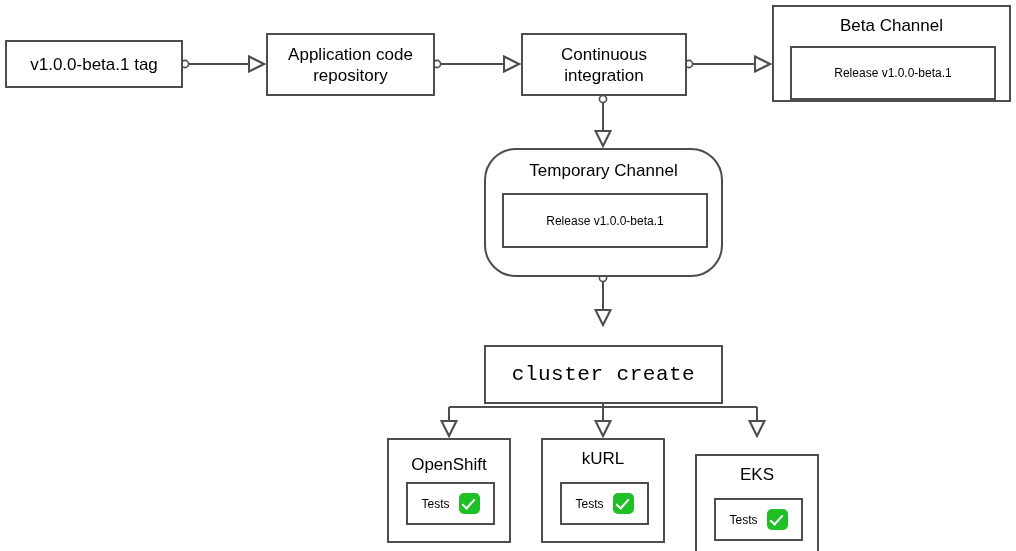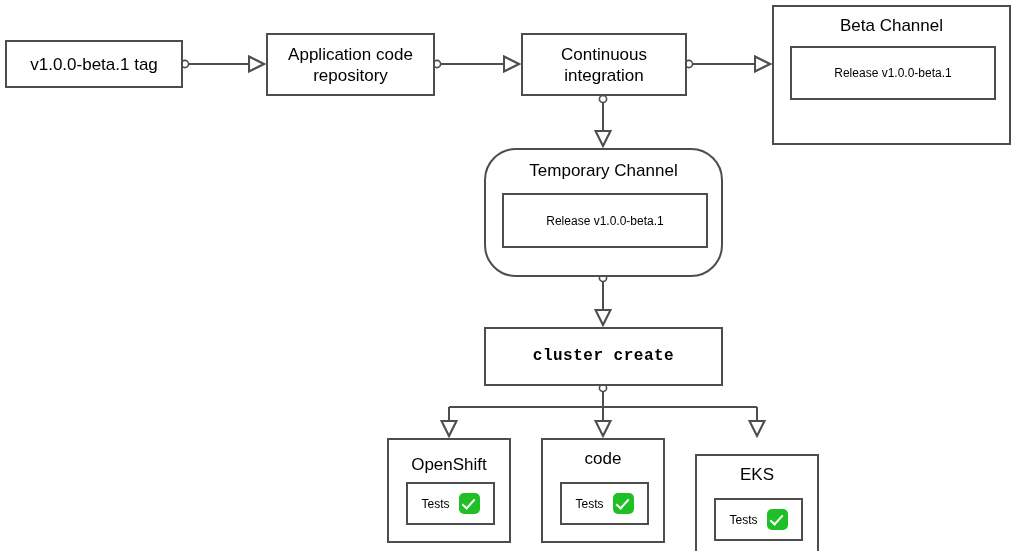--- a/index.html
+++ b/index.html
@@ -159,7 +159,7 @@
 integration</span>
   </div>
 
-  <div class="group" style="left:772px; top:5px; width:239px; height:140px;">
+  <div class="group" style="left:772px; top:5px; width:239px; height:97px;">
     <div class="group-title" style="top:9px;">Beta Channel</div>
     <div class="inner-box" style="left:16px; top:39px; width:206px; height:54px;">
       <span>Release v1.0.0-beta.1</span>

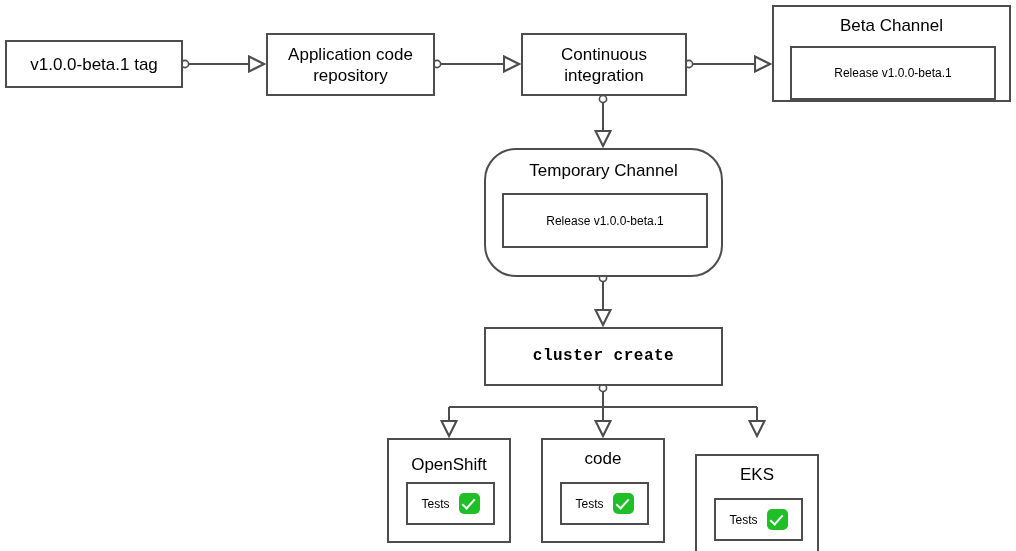--- a/index.html
+++ b/index.html
@@ -42,9 +42,10 @@
   }
   .node.mono {
     font-family: "Liberation Mono", monospace;
-    font-weight: bold;
-    font-size: 16px;
+    font-weight: normal;
+    font-size: 21px;
     letter-spacing: 0.5px;
+    margin-top: 18px;
   }
   .group {
     position: absolute;

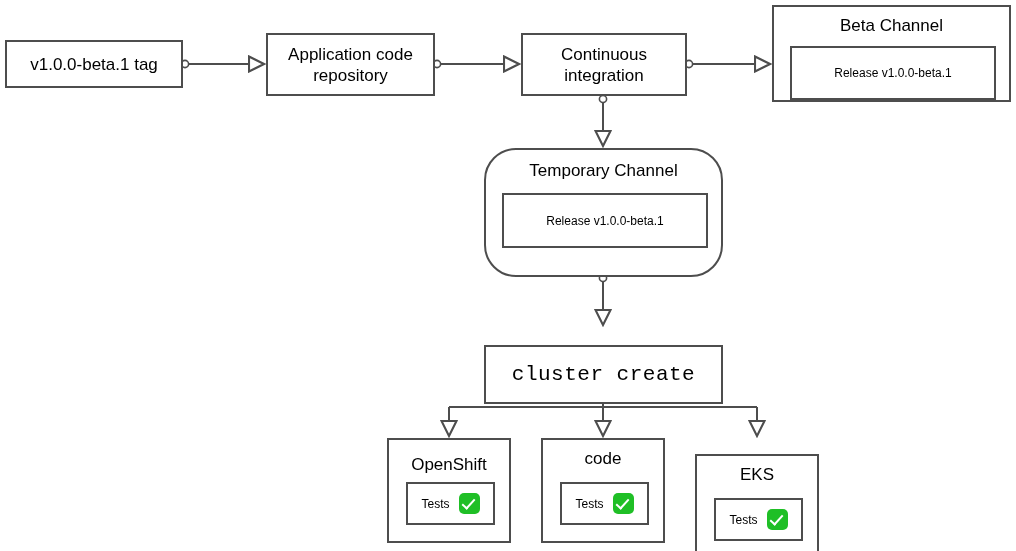--- a/index.html
+++ b/index.html
@@ -189,7 +189,7 @@
   </div>
 
   <div class="group" style="left:541px; top:438px; width:124px; height:105px;">
-    <div class="group-title" style="top:9px;">code</div>
+    <div class="group-title" style="top:9px;">kURL</div>
     <div class="inner-box" style="left:17px; top:42px; width:89px; height:43px;">
       <span class="tests-row">
         <span>Tests</span>

